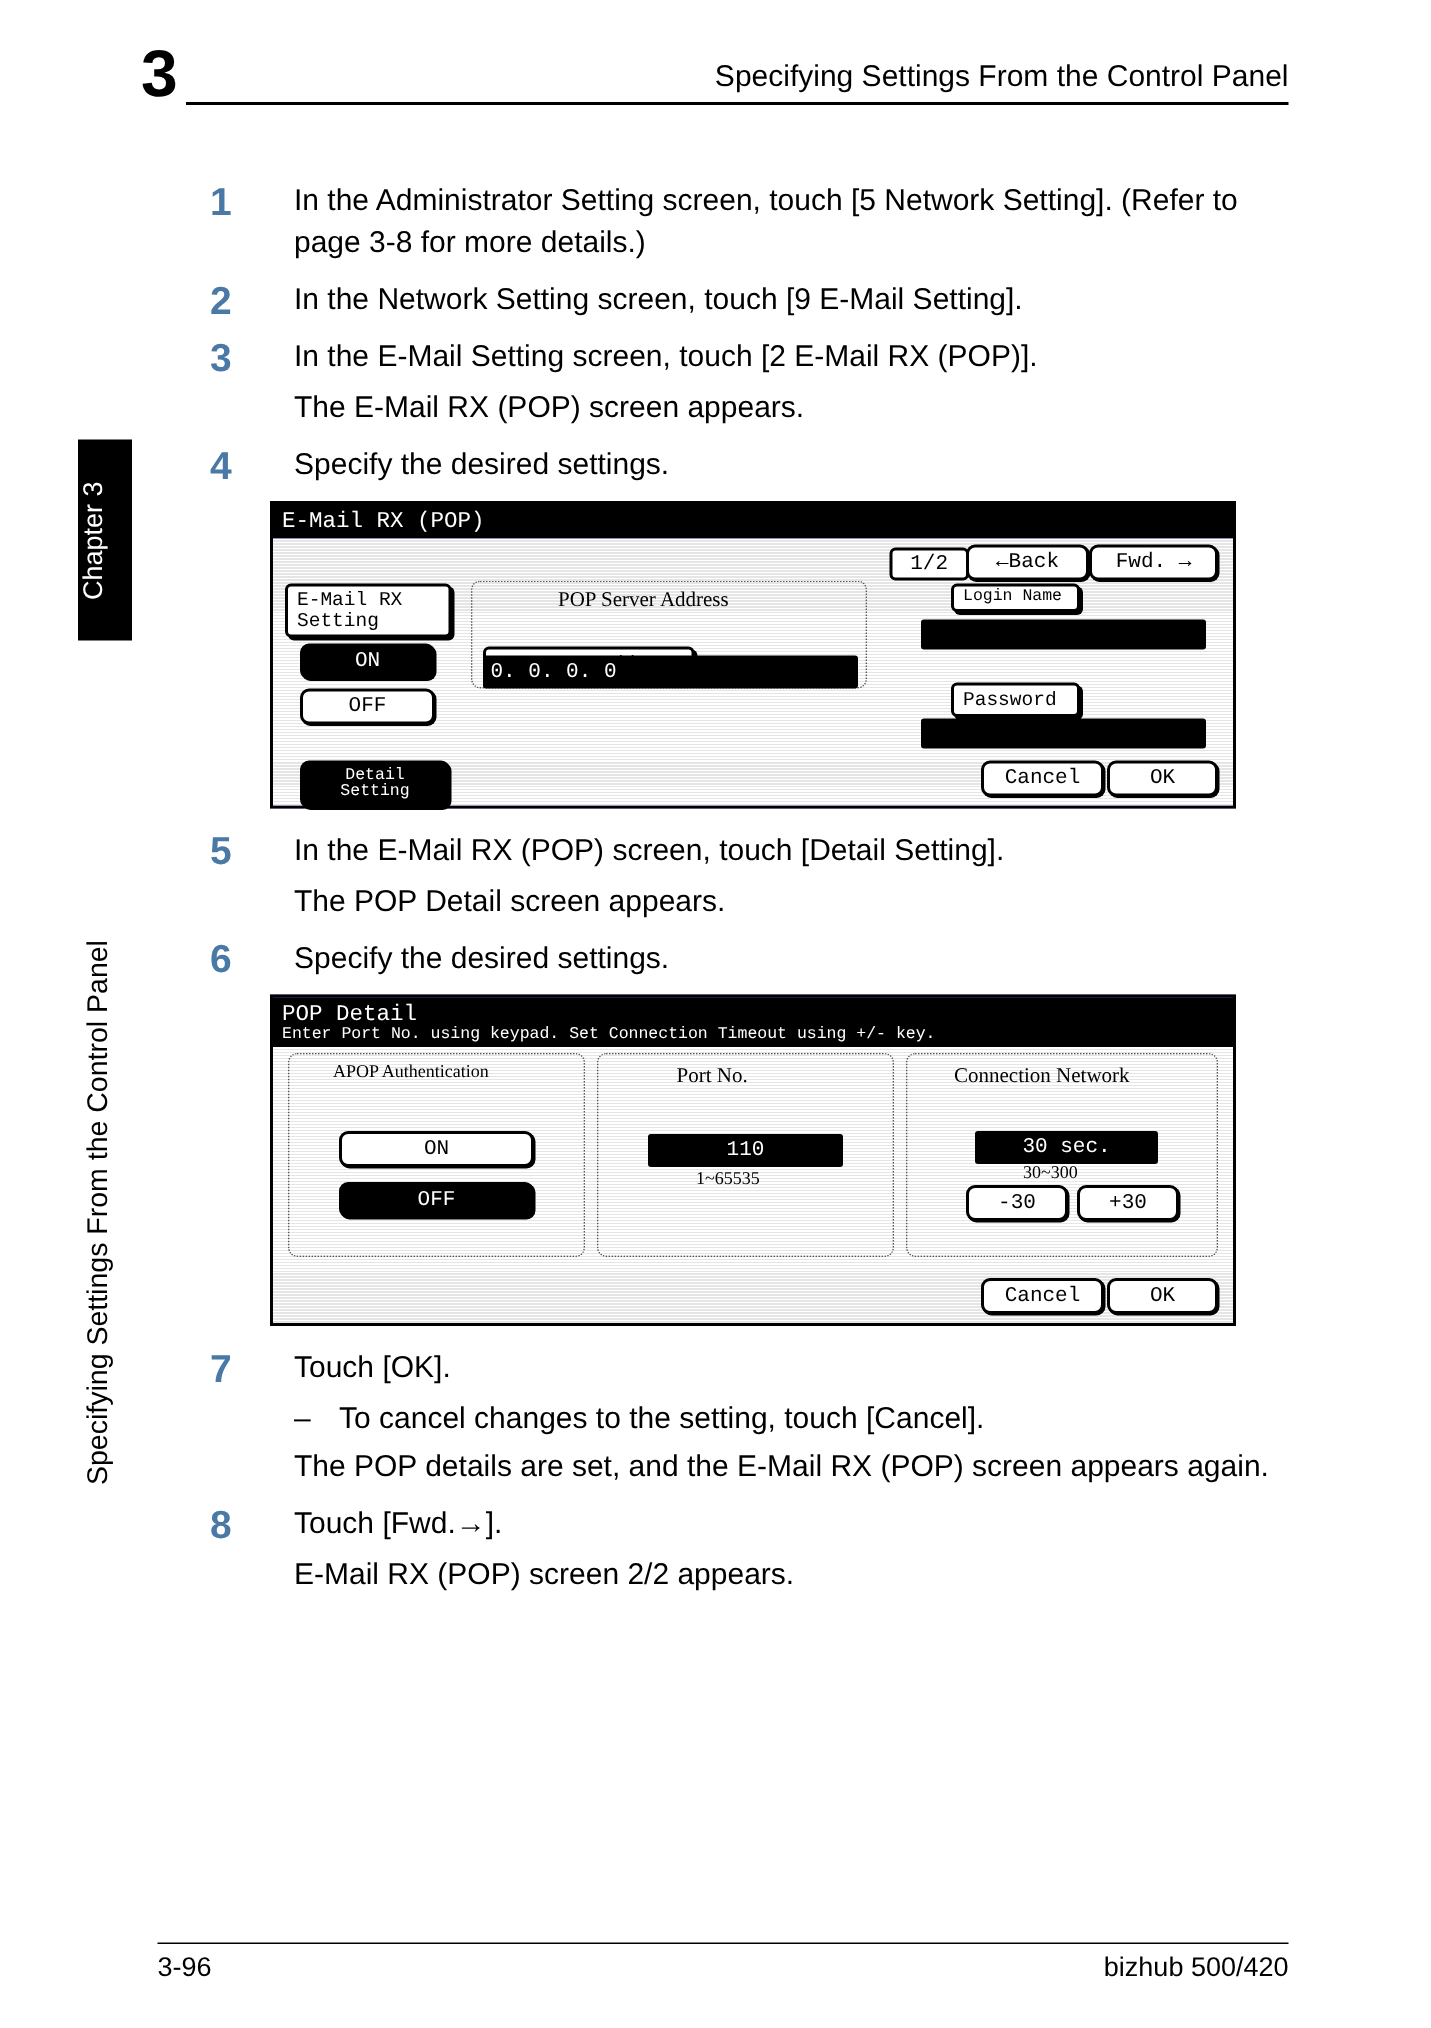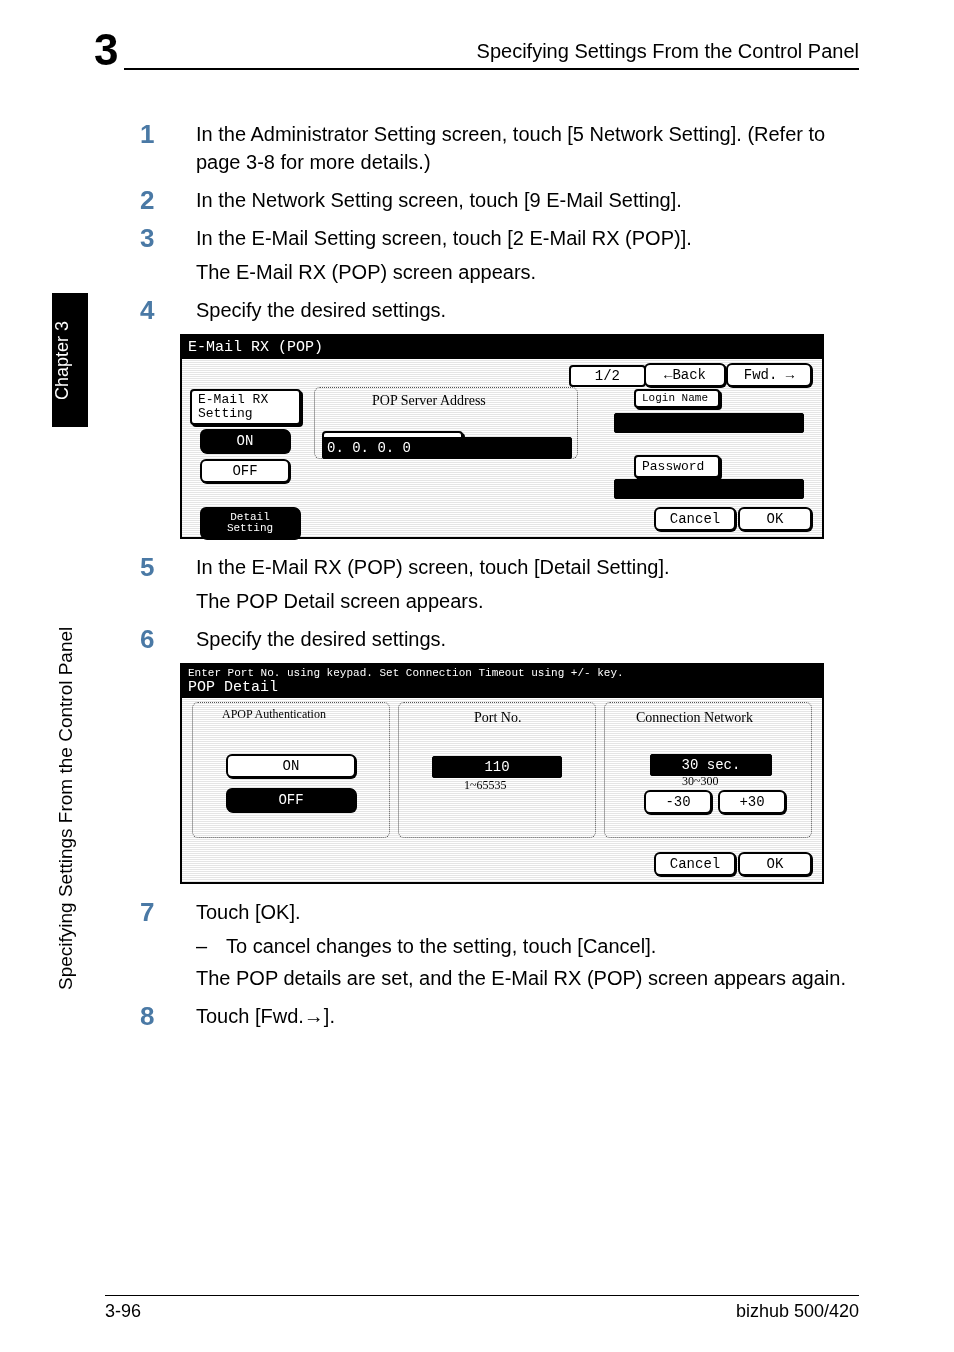--- a/index.html
+++ b/index.html
@@ -161,7 +161,7 @@
   border-radius: 2px;
 }
 .page-ind {
-  border: 2px solid #000; background:#fff; border-radius:4px; padding:1px 24px;
+  border: 2px solid #000; background:#fff; border-radius:4px; padding:1px 12px;
   font-family:"Courier New", monospace; font-size:14px; display:inline-block;
 }
 .footer-rule {

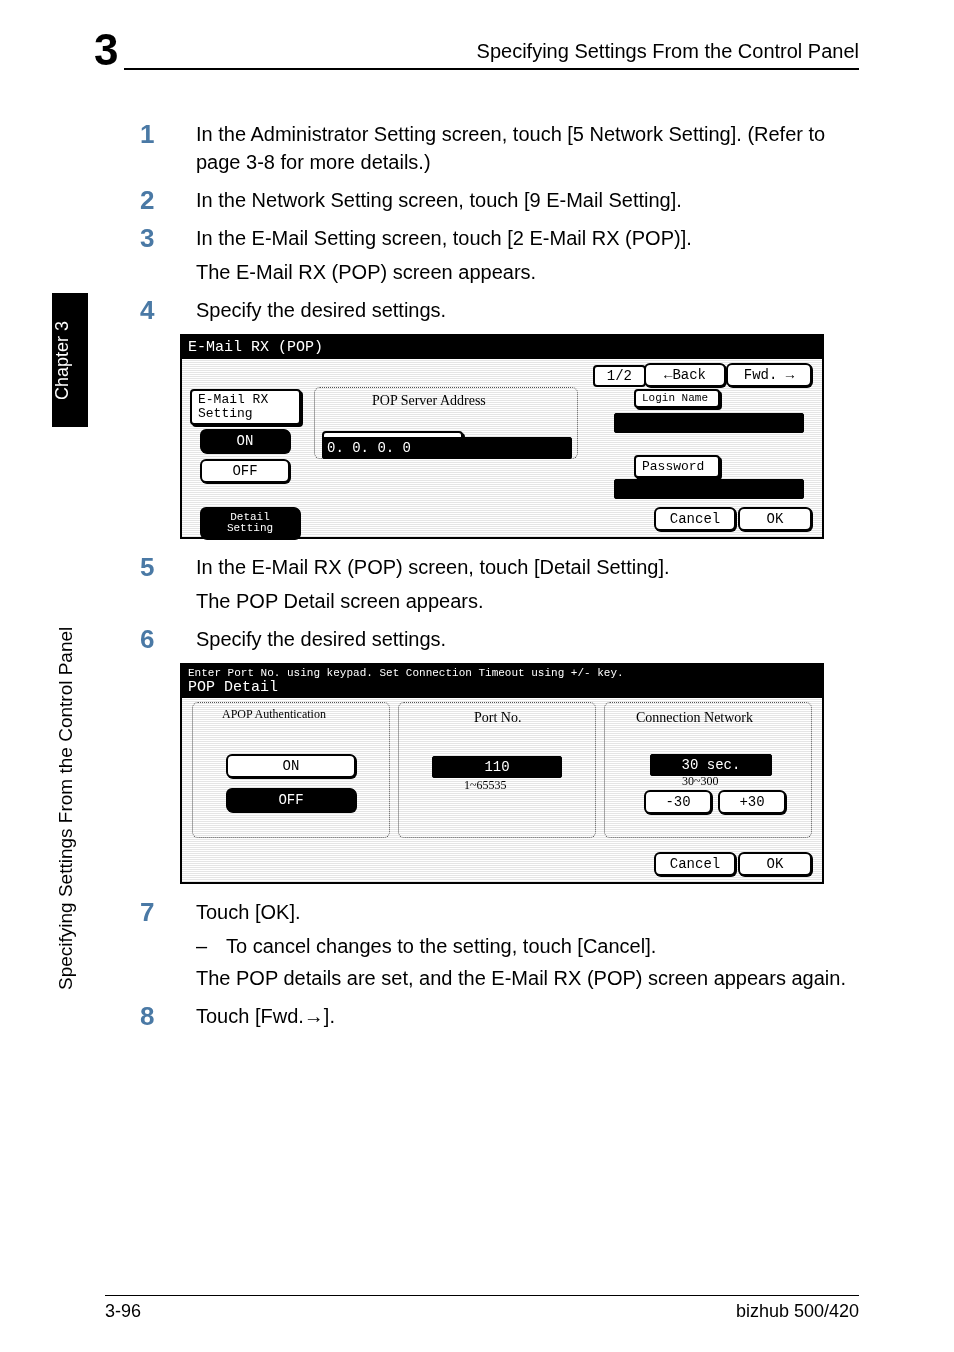--- a/index.html
+++ b/index.html
@@ -271,8 +271,8 @@
 
     <div class="screenshot" style="width:640px;">
       <div class="bar" style="padding-bottom:2px;">
+        <div>POP Detail</div>
         <div style="font-size:11px; line-height:11px;">Enter Port No. using keypad. Set Connection Timeout using +/- key.</div>
-        <div>POP Detail</div>
       </div>
       <div class="panel-body sg2">
 

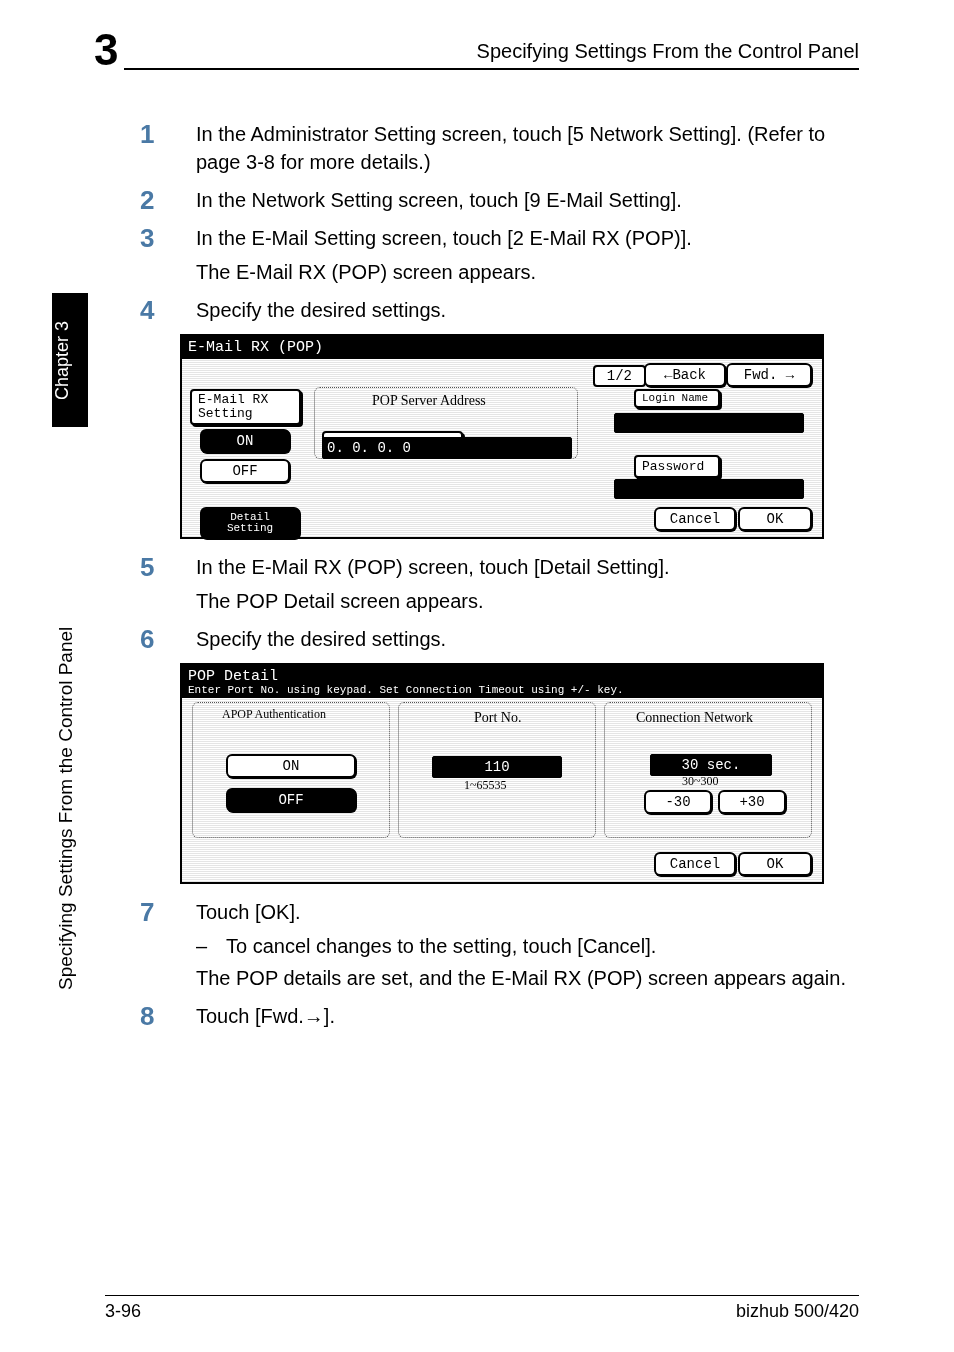--- a/index.html
+++ b/index.html
@@ -284,7 +284,7 @@
         <span class="btn abs" style="top:56px; left:44px; width:110px;">ON</span>
         <span class="btn dark abs" style="top:90px; left:44px; width:110px;">OFF</span>
 
-        <div class="mono abs" style="top:12px; left:292px;">Port No.</div>
+        <div class="mono abs" style="top:12px; left:269px;">Port No.</div>
         <span class="inputline abs" style="top:58px; left:250px; width:120px; text-align:center;">110</span>
         <div class="mono abs" style="top:80px; left:282px; font-size:12px;">1~65535</div>
 

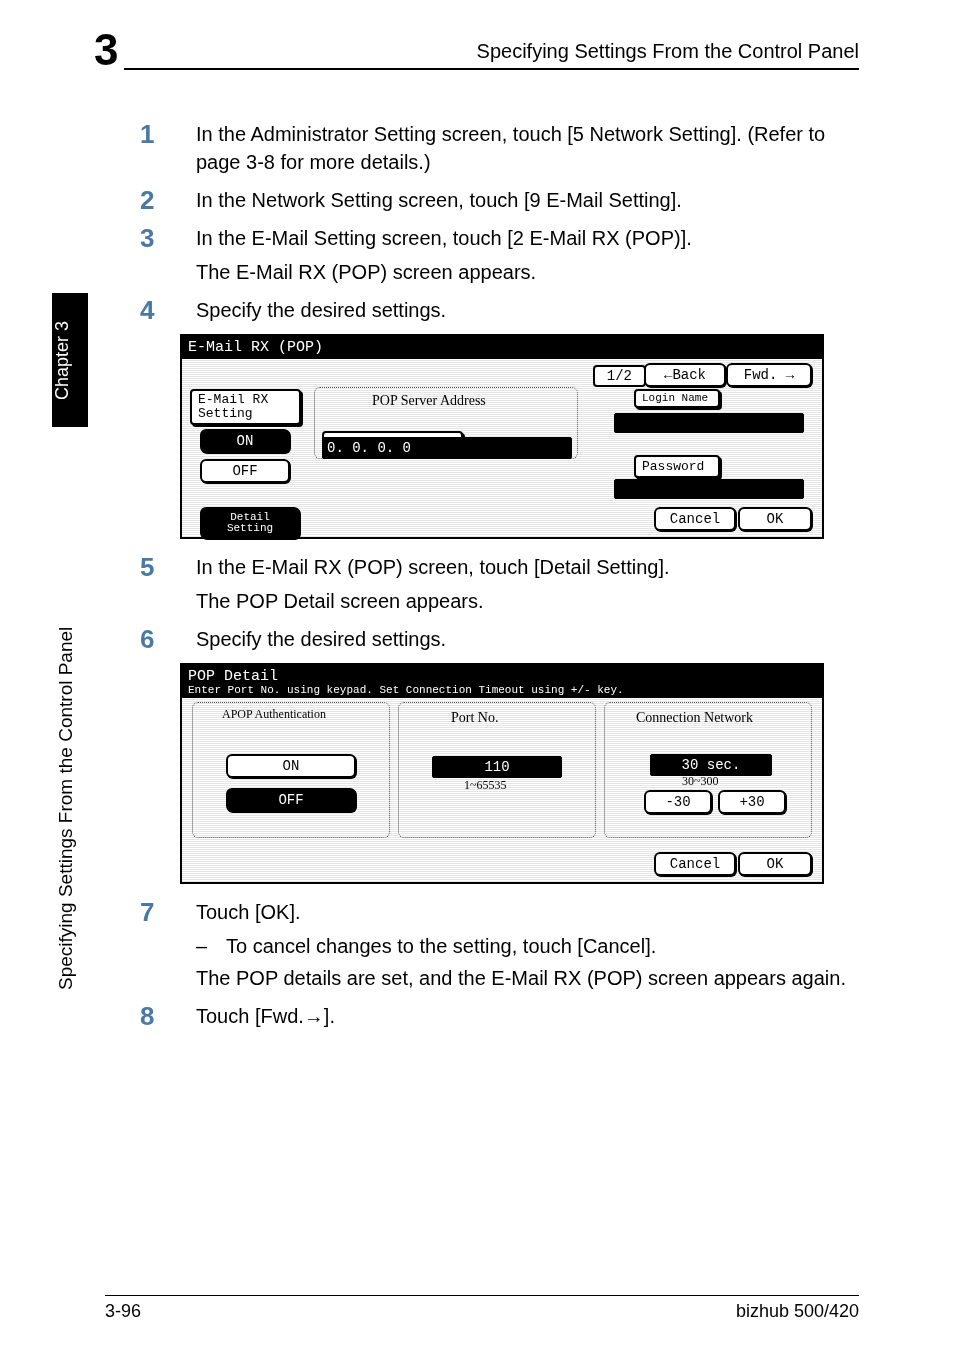--- a/index.html
+++ b/index.html
@@ -315,6 +315,7 @@
         <span>Touch [Fwd.</span><span>→</span><span>].</span>
       </div>
     </div>
+    <div class="step-sub">E-Mail RX (POP) screen 2/2 appears.</div>
 
   </div>
 

